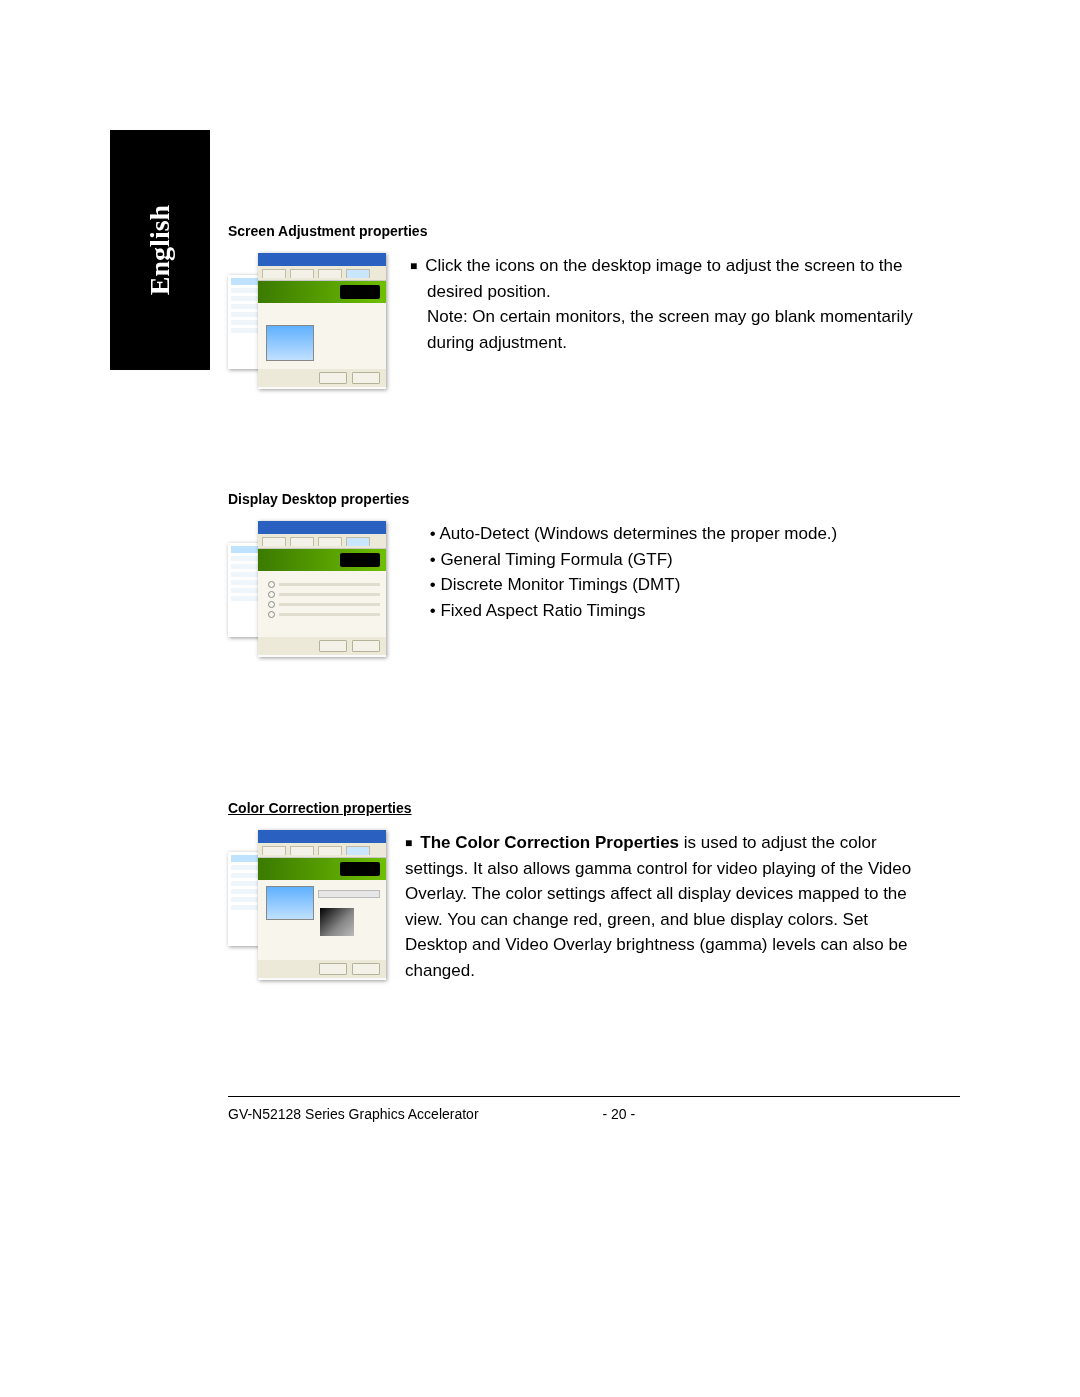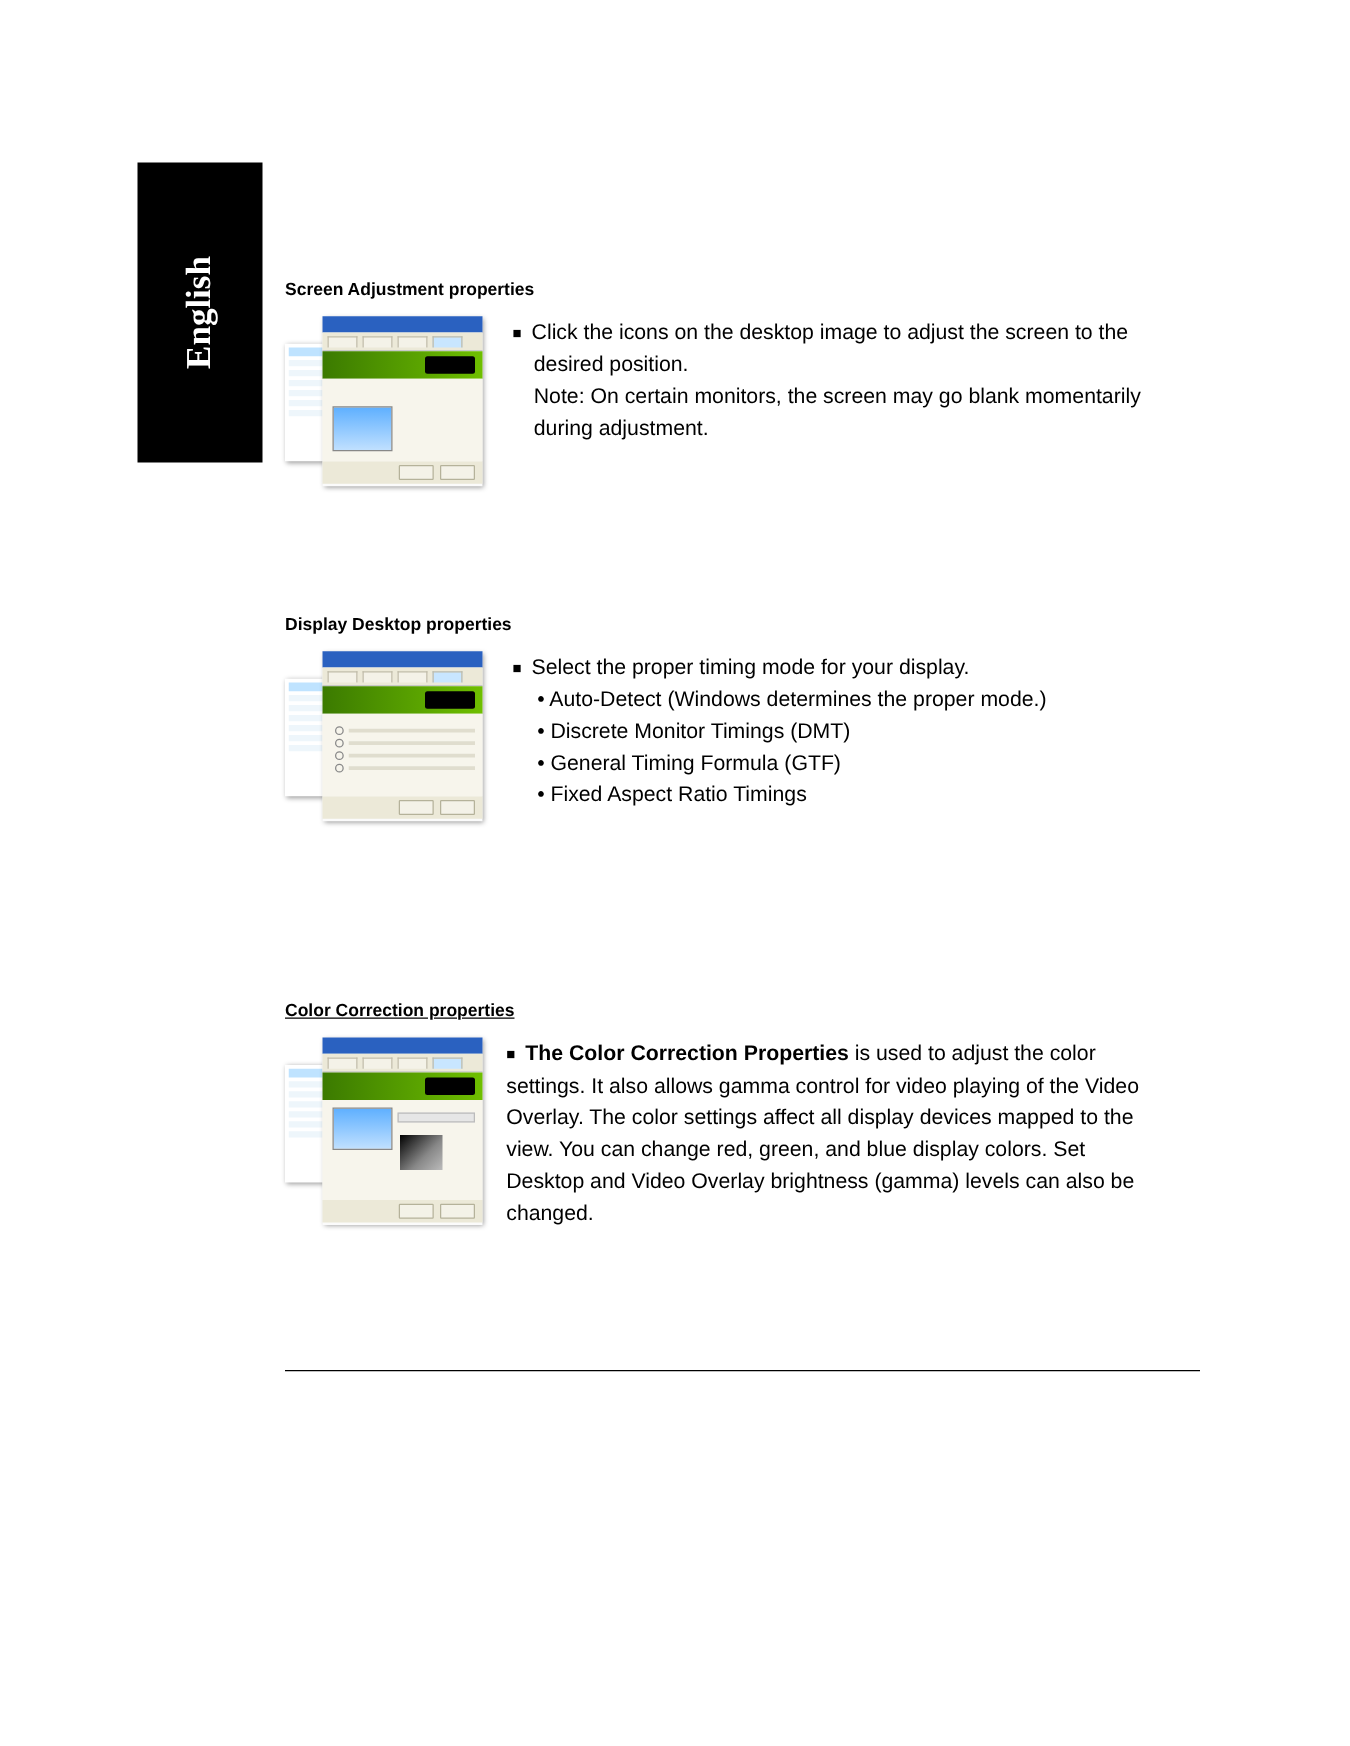--- a/index.html
+++ b/index.html
@@ -143,9 +143,6 @@
   </div>
 
   <div class="bodytext" style="left:405px;top:521px;width:530px;">
-    <div class="indent">
-      <span class="square"></span><span>Select the proper timing mode for your display.</span>
-    </div>
     <div class="indent2">• Auto-Detect (Windows determines the proper mode.)</div>
     <div class="indent2">• Discrete Monitor Timings (DMT)</div>
     <div class="indent2">• General Timing Formula (GTF)</div>

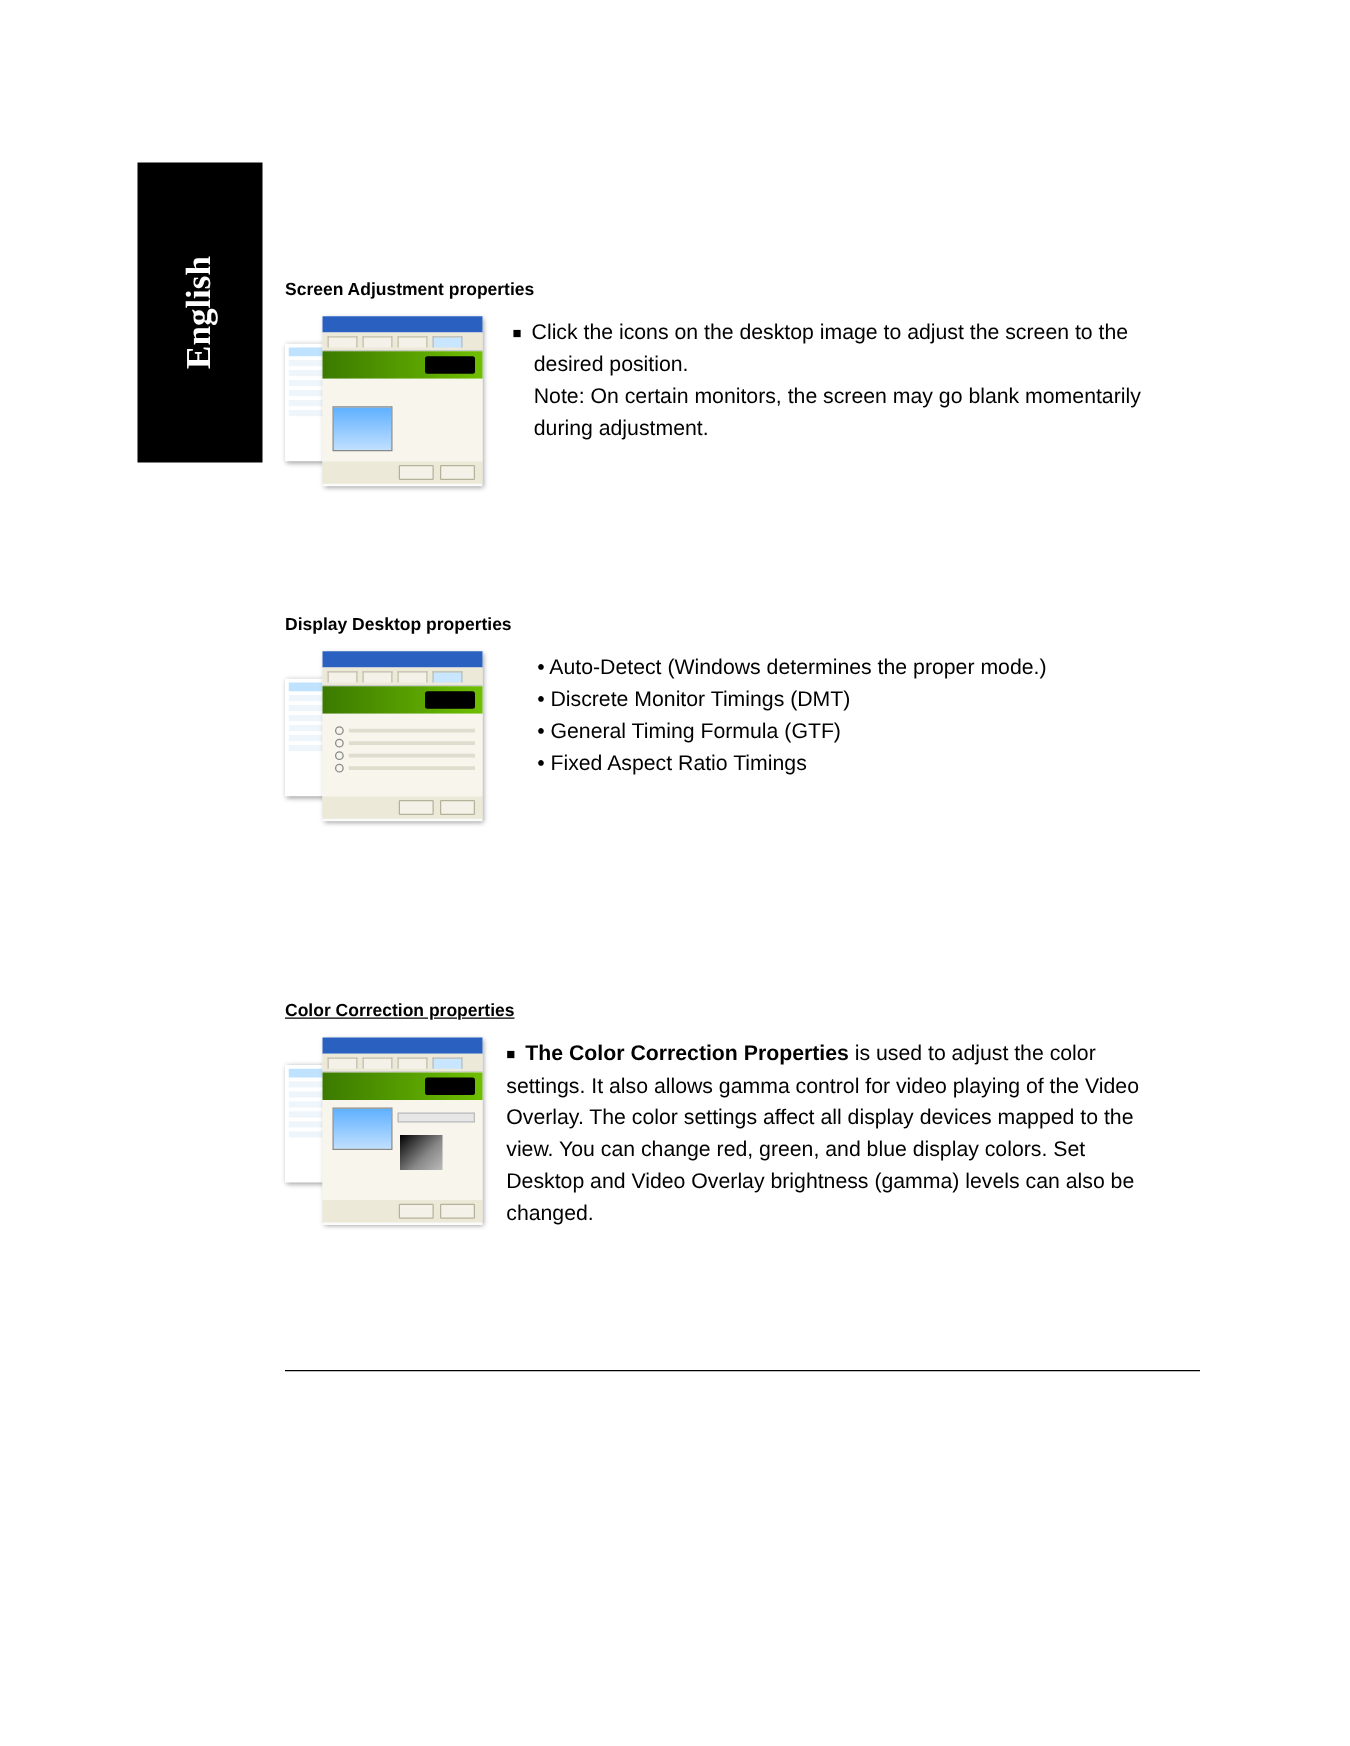--- a/index.html
+++ b/index.html
@@ -144,8 +144,8 @@
 
   <div class="bodytext" style="left:405px;top:521px;width:530px;">
     <div class="indent2">• Auto-Detect (Windows determines the proper mode.)</div>
+    <div class="indent2">• General Timing Formula (GTF)</div>
     <div class="indent2">• Discrete Monitor Timings (DMT)</div>
-    <div class="indent2">• General Timing Formula (GTF)</div>
     <div class="indent2">• Fixed Aspect Ratio Timings</div>
   </div>
 

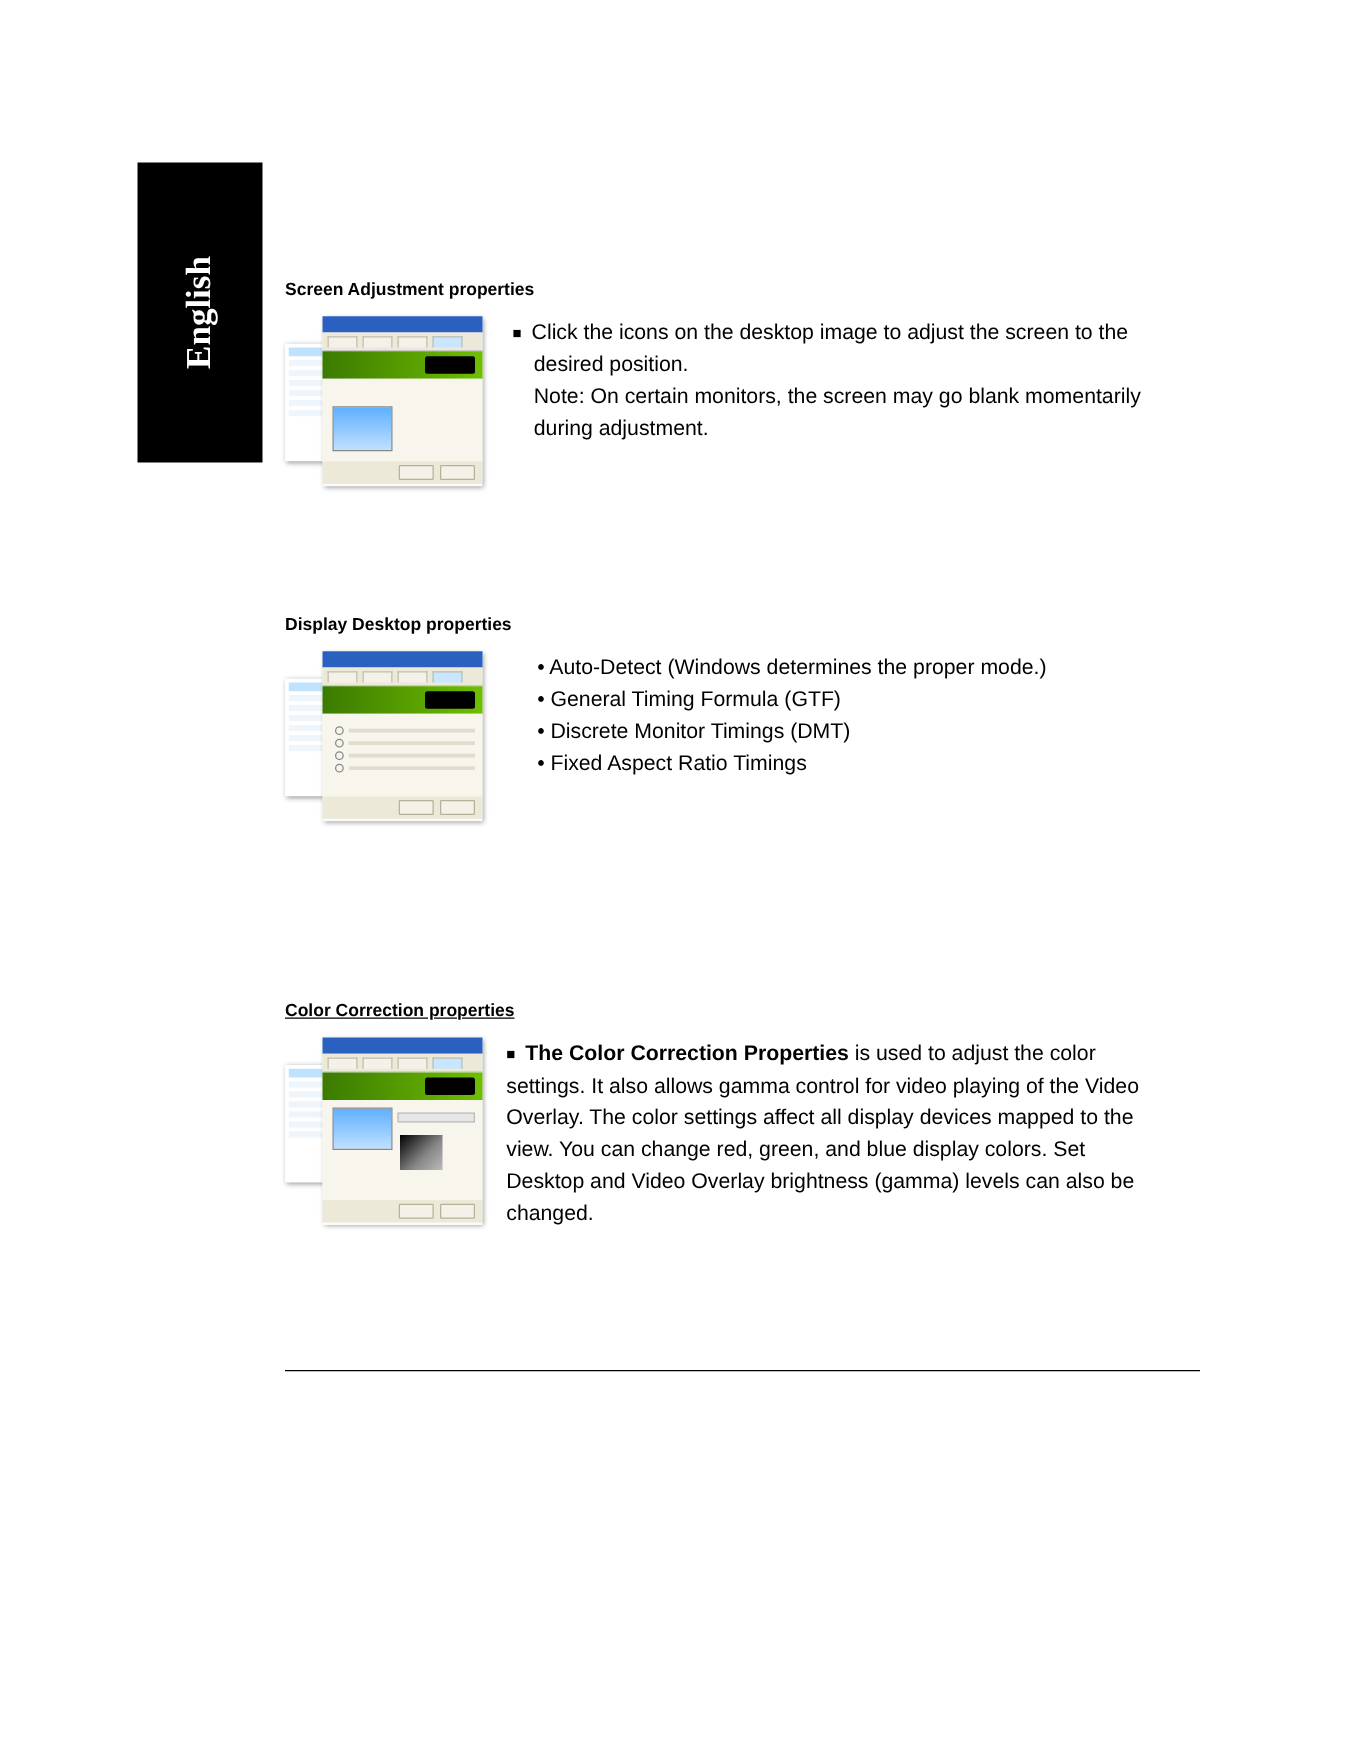--- a/index.html
+++ b/index.html
@@ -189,6 +189,10 @@
   </div>
 
   <div class="hr"></div>
+  <div class="footer">
+    <span>GV-N52128 Series Graphics Accelerator</span>
+    <span class="pnum">- 20 -</span>
+  </div>
 
 </div>
 

